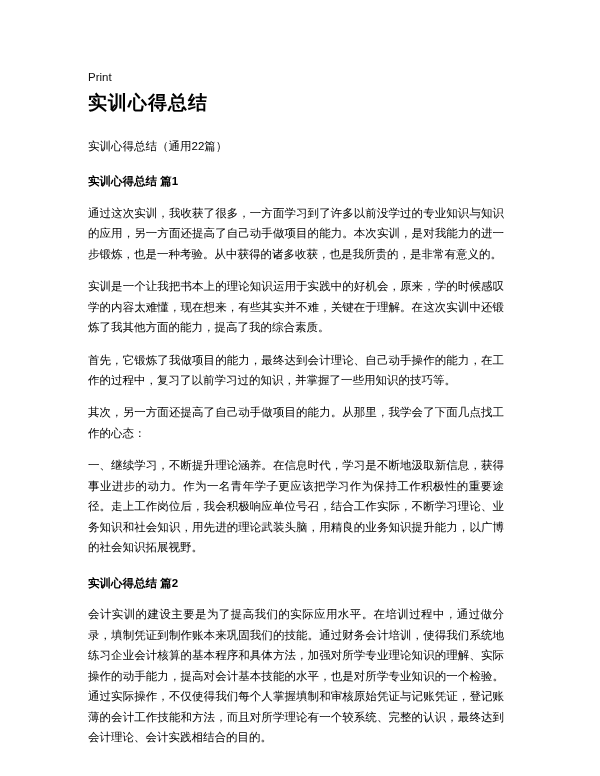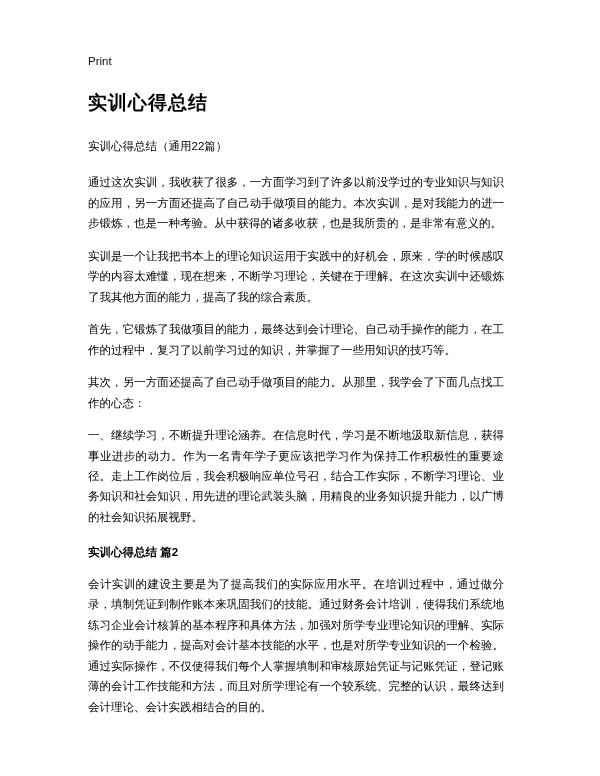--- a/index.html
+++ b/index.html
@@ -25,7 +25,7 @@
   .print-link {
     position: absolute;
     left: 88px;
-    top: 56px;
+    top: 72px;
     font-size: 11.5px;
     color: #111111;
     line-height: 1;

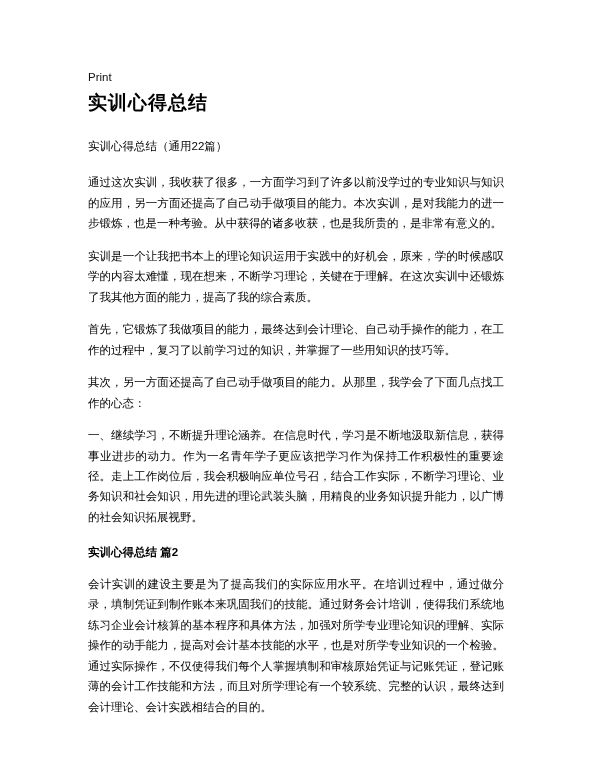--- a/index.html
+++ b/index.html
@@ -81,6 +81,7 @@
     <div class="subtitle">实训心得总结（通用22篇）</div>
 
     <div>
+      <div class="section-heading">实训心得总结 篇1</div>
       <p class="para">通过这次实训，我收获了很多，一方面学习到了许多以前没学过的专业知识与知识的应用，另一方面还提高了自己动手做项目的能力。本次实训，是对我能力的进一步锻炼，也是一种考验。从中获得的诸多收获，也是我所贵的，是非常有意义的。</p>
       <p class="para">实训是一个让我把书本上的理论知识运用于实践中的好机会，原来，学的时候感叹学的内容太难懂，现在想来，不断学习理论，关键在于理解。在这次实训中还锻炼了我其他方面的能力，提高了我的综合素质。</p>
       <p class="para">首先，它锻炼了我做项目的能力，最终达到会计理论、自己动手操作的能力，在工作的过程中，复习了以前学习过的知识，并掌握了一些用知识的技巧等。</p>

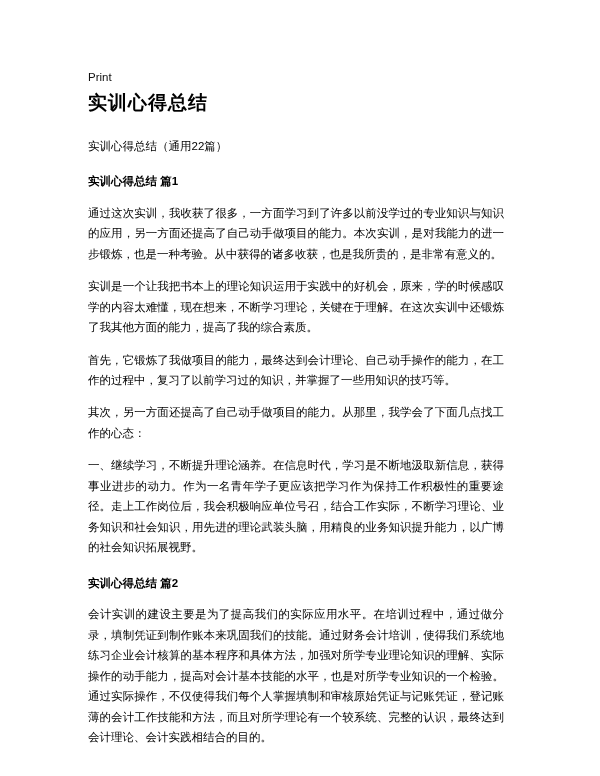--- a/index.html
+++ b/index.html
@@ -83,7 +83,7 @@
     <div>
       <div class="section-heading">实训心得总结 篇1</div>
       <p class="para">通过这次实训，我收获了很多，一方面学习到了许多以前没学过的专业知识与知识的应用，另一方面还提高了自己动手做项目的能力。本次实训，是对我能力的进一步锻炼，也是一种考验。从中获得的诸多收获，也是我所贵的，是非常有意义的。</p>
-      <p class="para">实训是一个让我把书本上的理论知识运用于实践中的好机会，原来，学的时候感叹学的内容太难懂，现在想来，不断学习理论，关键在于理解。在这次实训中还锻炼了我其他方面的能力，提高了我的综合素质。</p>
+      <p class="para">实训是一个让我把书本上的理论知识运用于实践中的好机会，原来，学的时候感叹学的内容太难懂，现在想来，有些其实并不难，关键在于理解。在这次实训中还锻炼了我其他方面的能力，提高了我的综合素质。</p>
       <p class="para">首先，它锻炼了我做项目的能力，最终达到会计理论、自己动手操作的能力，在工作的过程中，复习了以前学习过的知识，并掌握了一些用知识的技巧等。</p>
       <p class="para">其次，另一方面还提高了自己动手做项目的能力。从那里，我学会了下面几点找工作的心态：</p>
       <p class="para">一、继续学习，不断提升理论涵养。在信息时代，学习是不断地汲取新信息，获得事业进步的动力。作为一名青年学子更应该把学习作为保持工作积极性的重要途径。走上工作岗位后，我会积极响应单位号召，结合工作实际，不断学习理论、业务知识和社会知识，用先进的理论武装头脑，用精良的业务知识提升能力，以广博的社会知识拓展视野。</p>

